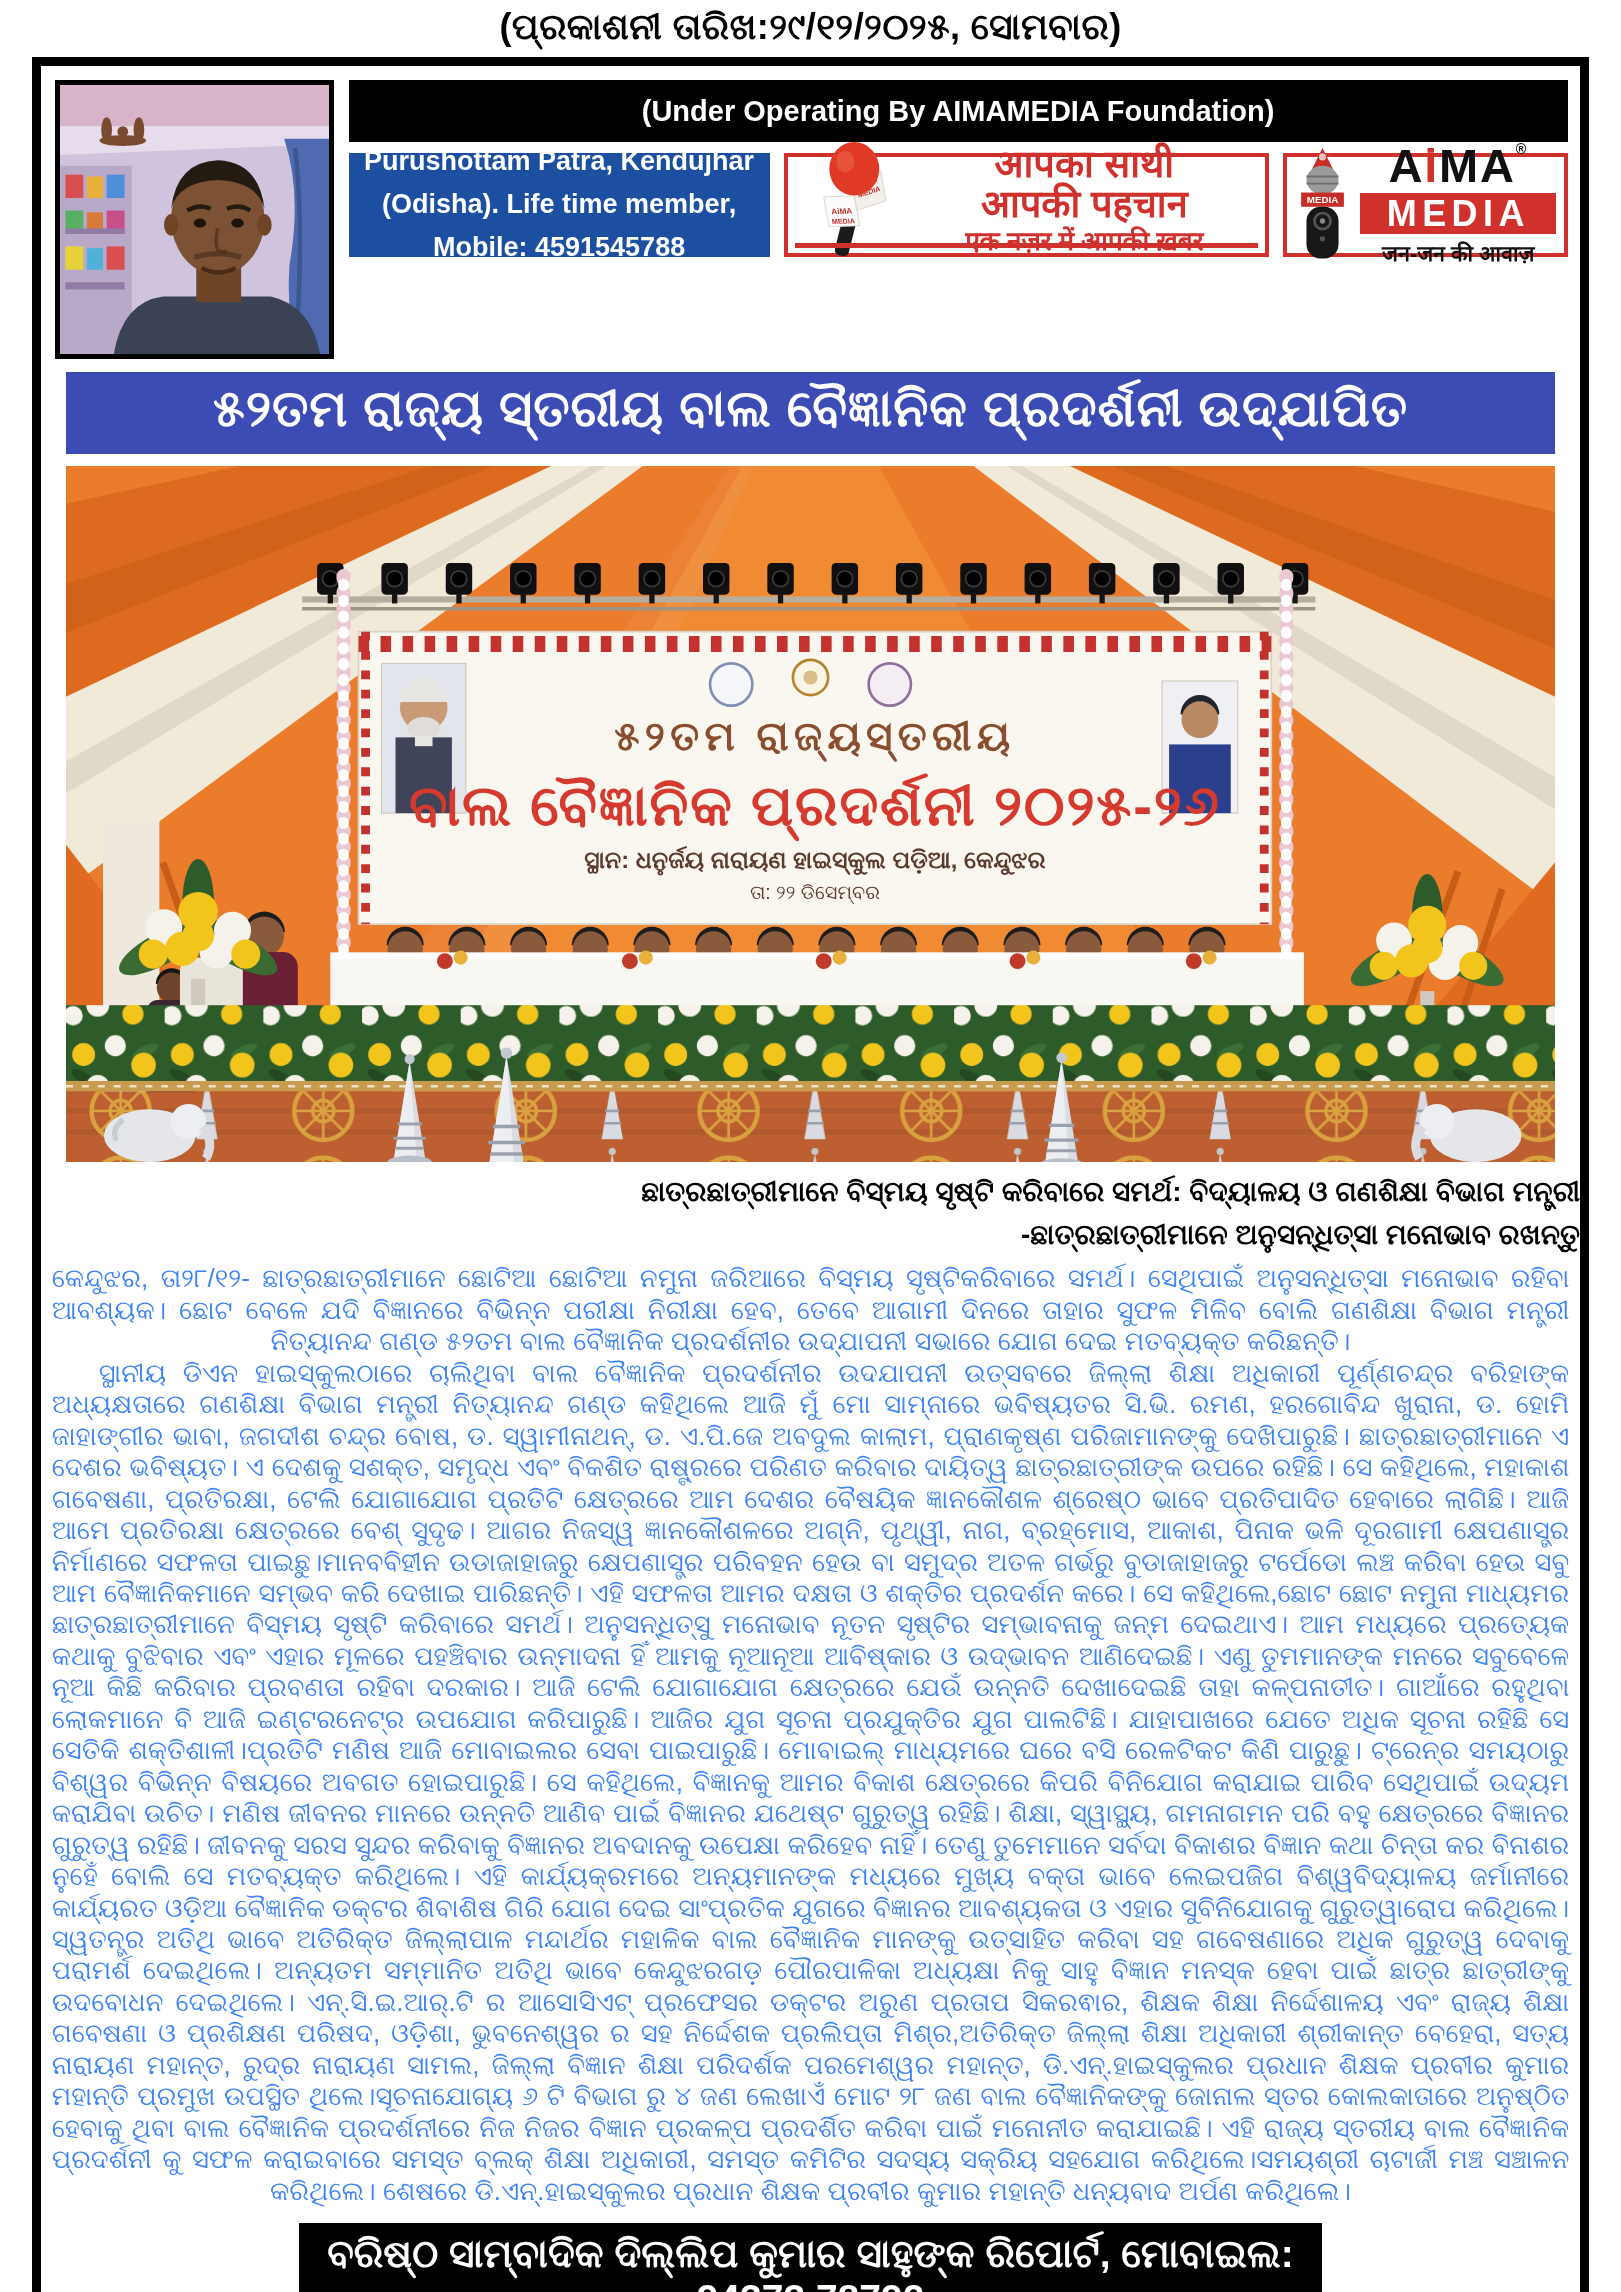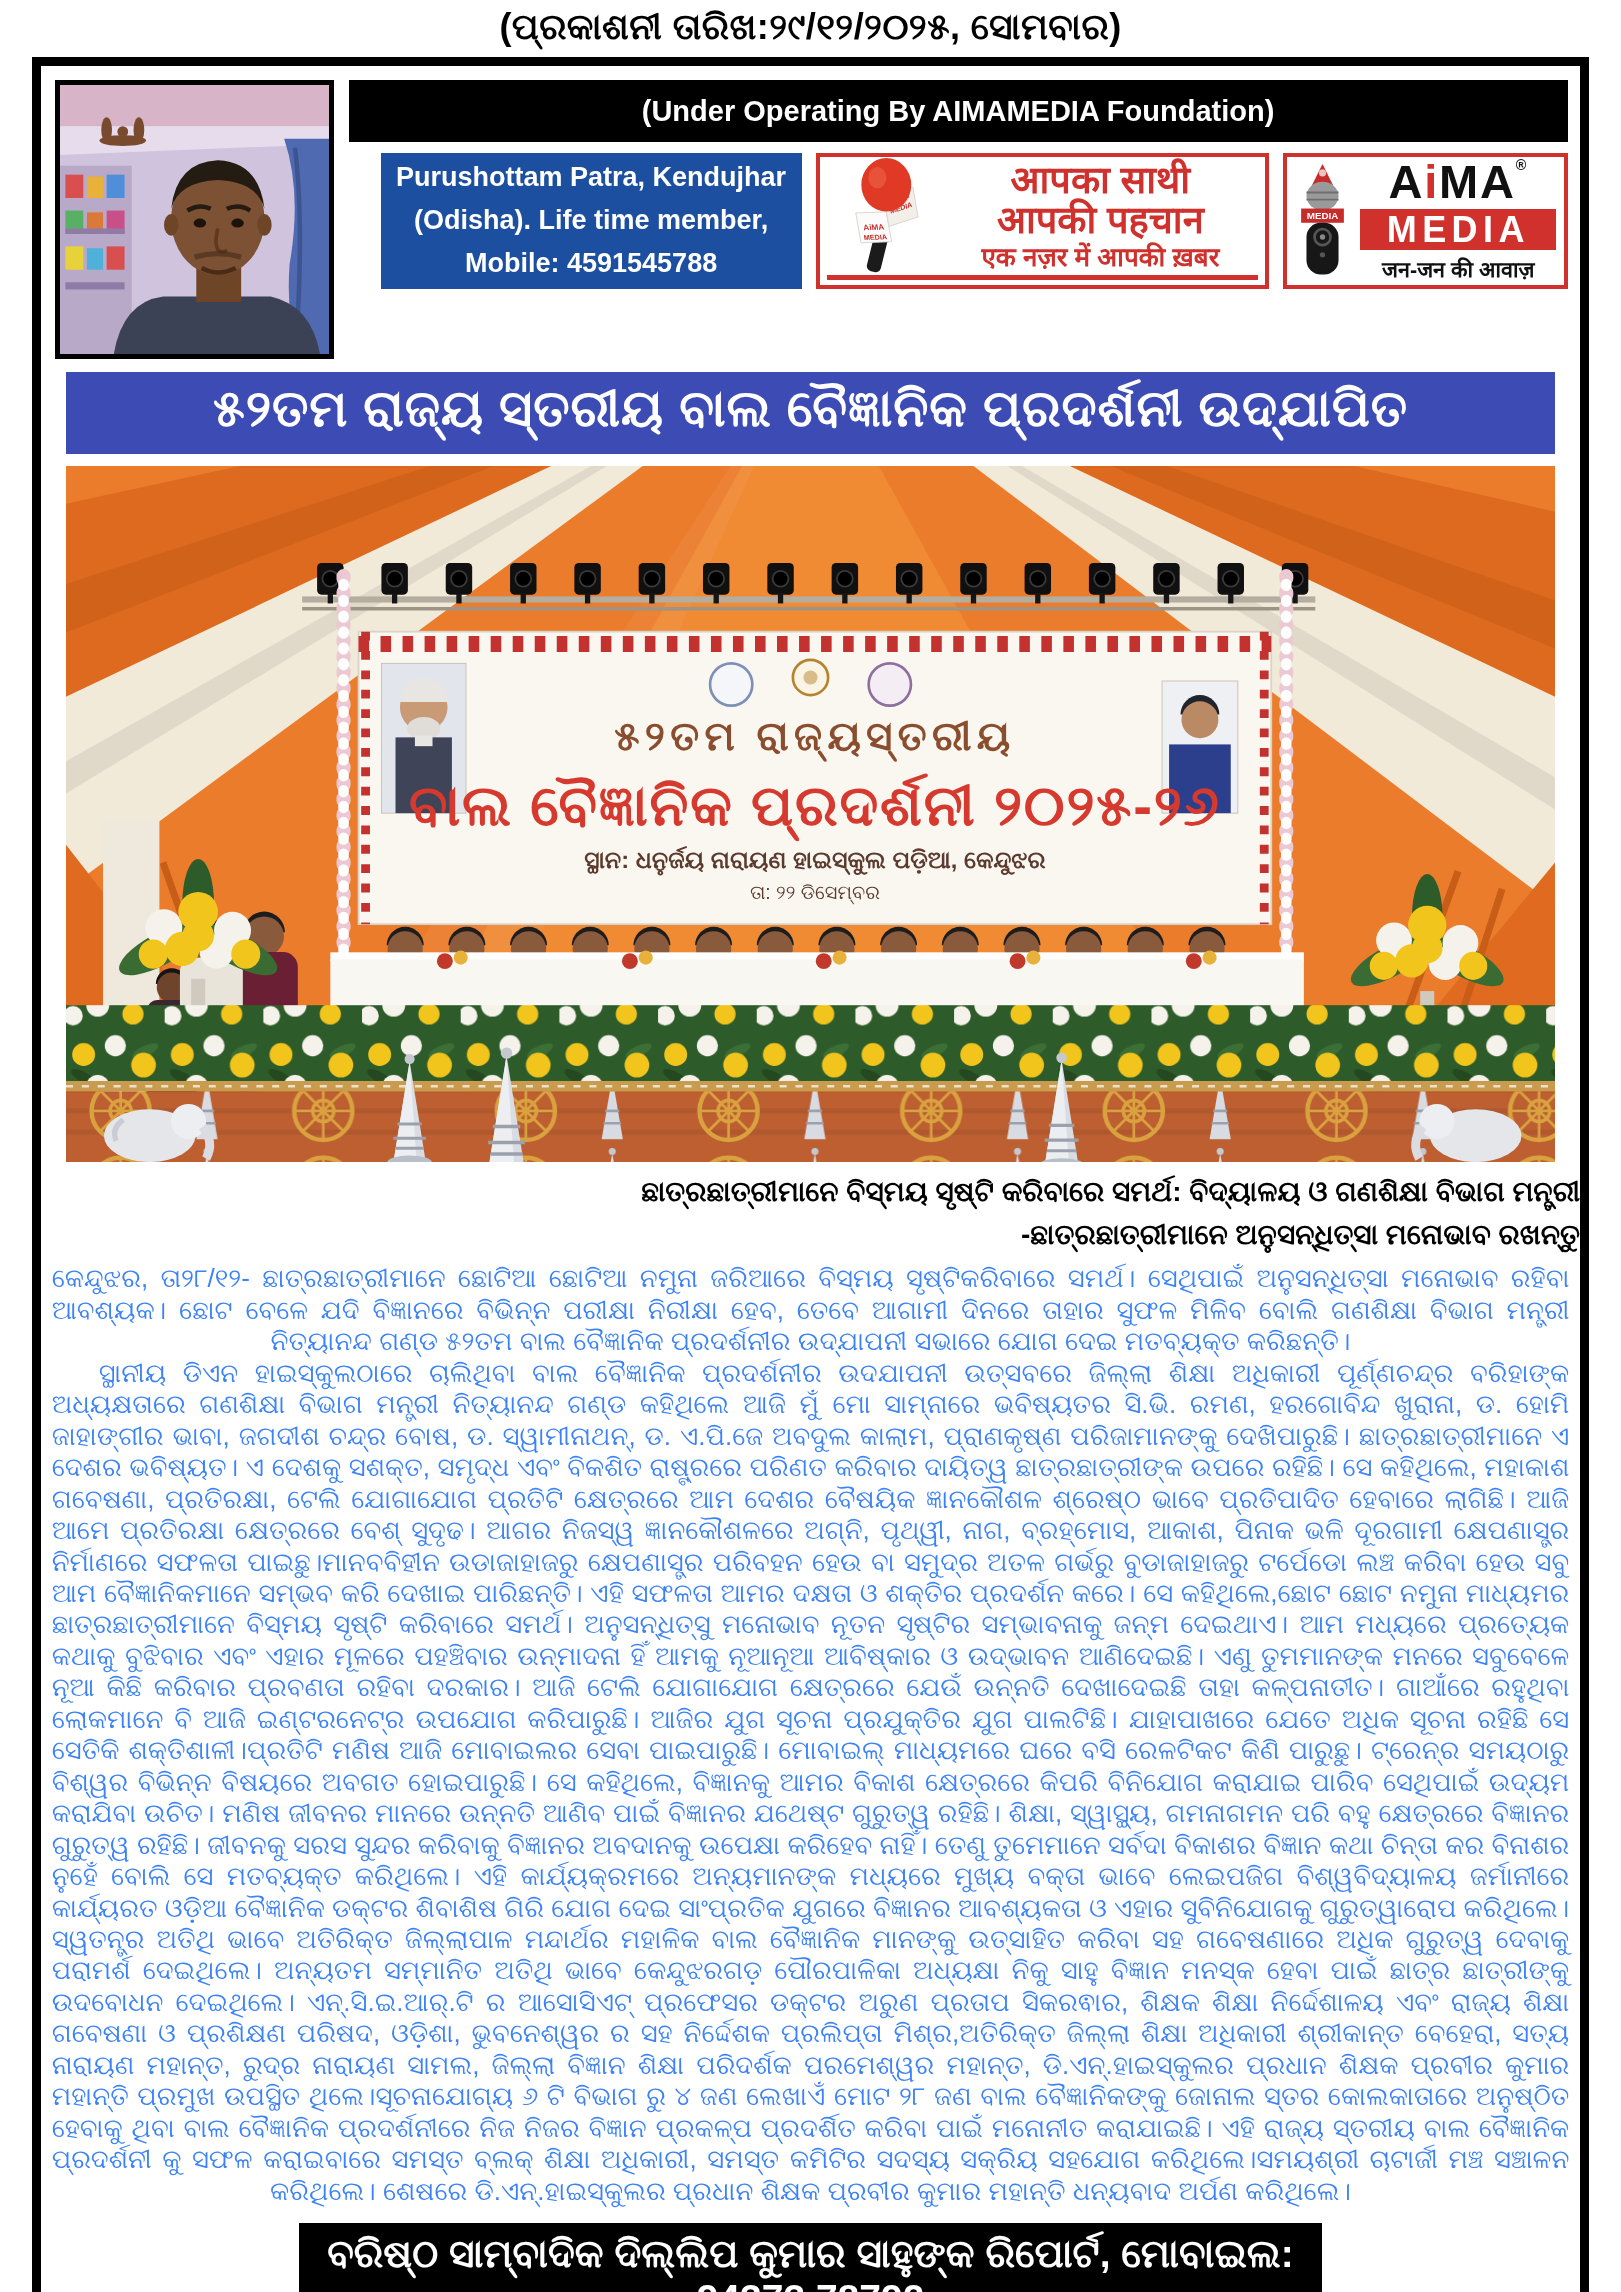--- a/index.html
+++ b/index.html
@@ -14,7 +14,7 @@
   .title-bar{background:#000;color:#fff;text-align:center;padding:10.7px 7.2px 14.3px;}
   .org-name{font-size:59px;font-weight:bold;letter-spacing:0.9px;white-space:nowrap;}
   .org-sub{font-size:29px;font-weight:bold;margin-top:3.6px;}
-  .logo-row{display:flex;gap:14.3px;align-items:stretch;height:136px;margin-left:32px;}
+  .logo-row{display:flex;gap:14.3px;align-items:stretch;height:104px;}
   .member-box{background:#1d4fa1;color:#fff;width:421px;flex:none;text-align:center;font-weight:bold;font-size:27px;line-height:1.6;display:flex;flex-direction:column;justify-content:center;}
   .slogan-box{border:4.5px solid #d0312d;background:#fff;flex:1;display:flex;align-items:center;gap:9px;padding:3.6px 10.7px 12.5px;position:relative;min-width:0;}
   .slogan-underline{position:absolute;left:7.2px;right:7.2px;bottom:4.5px;height:5.4px;background:#d0312d;}

